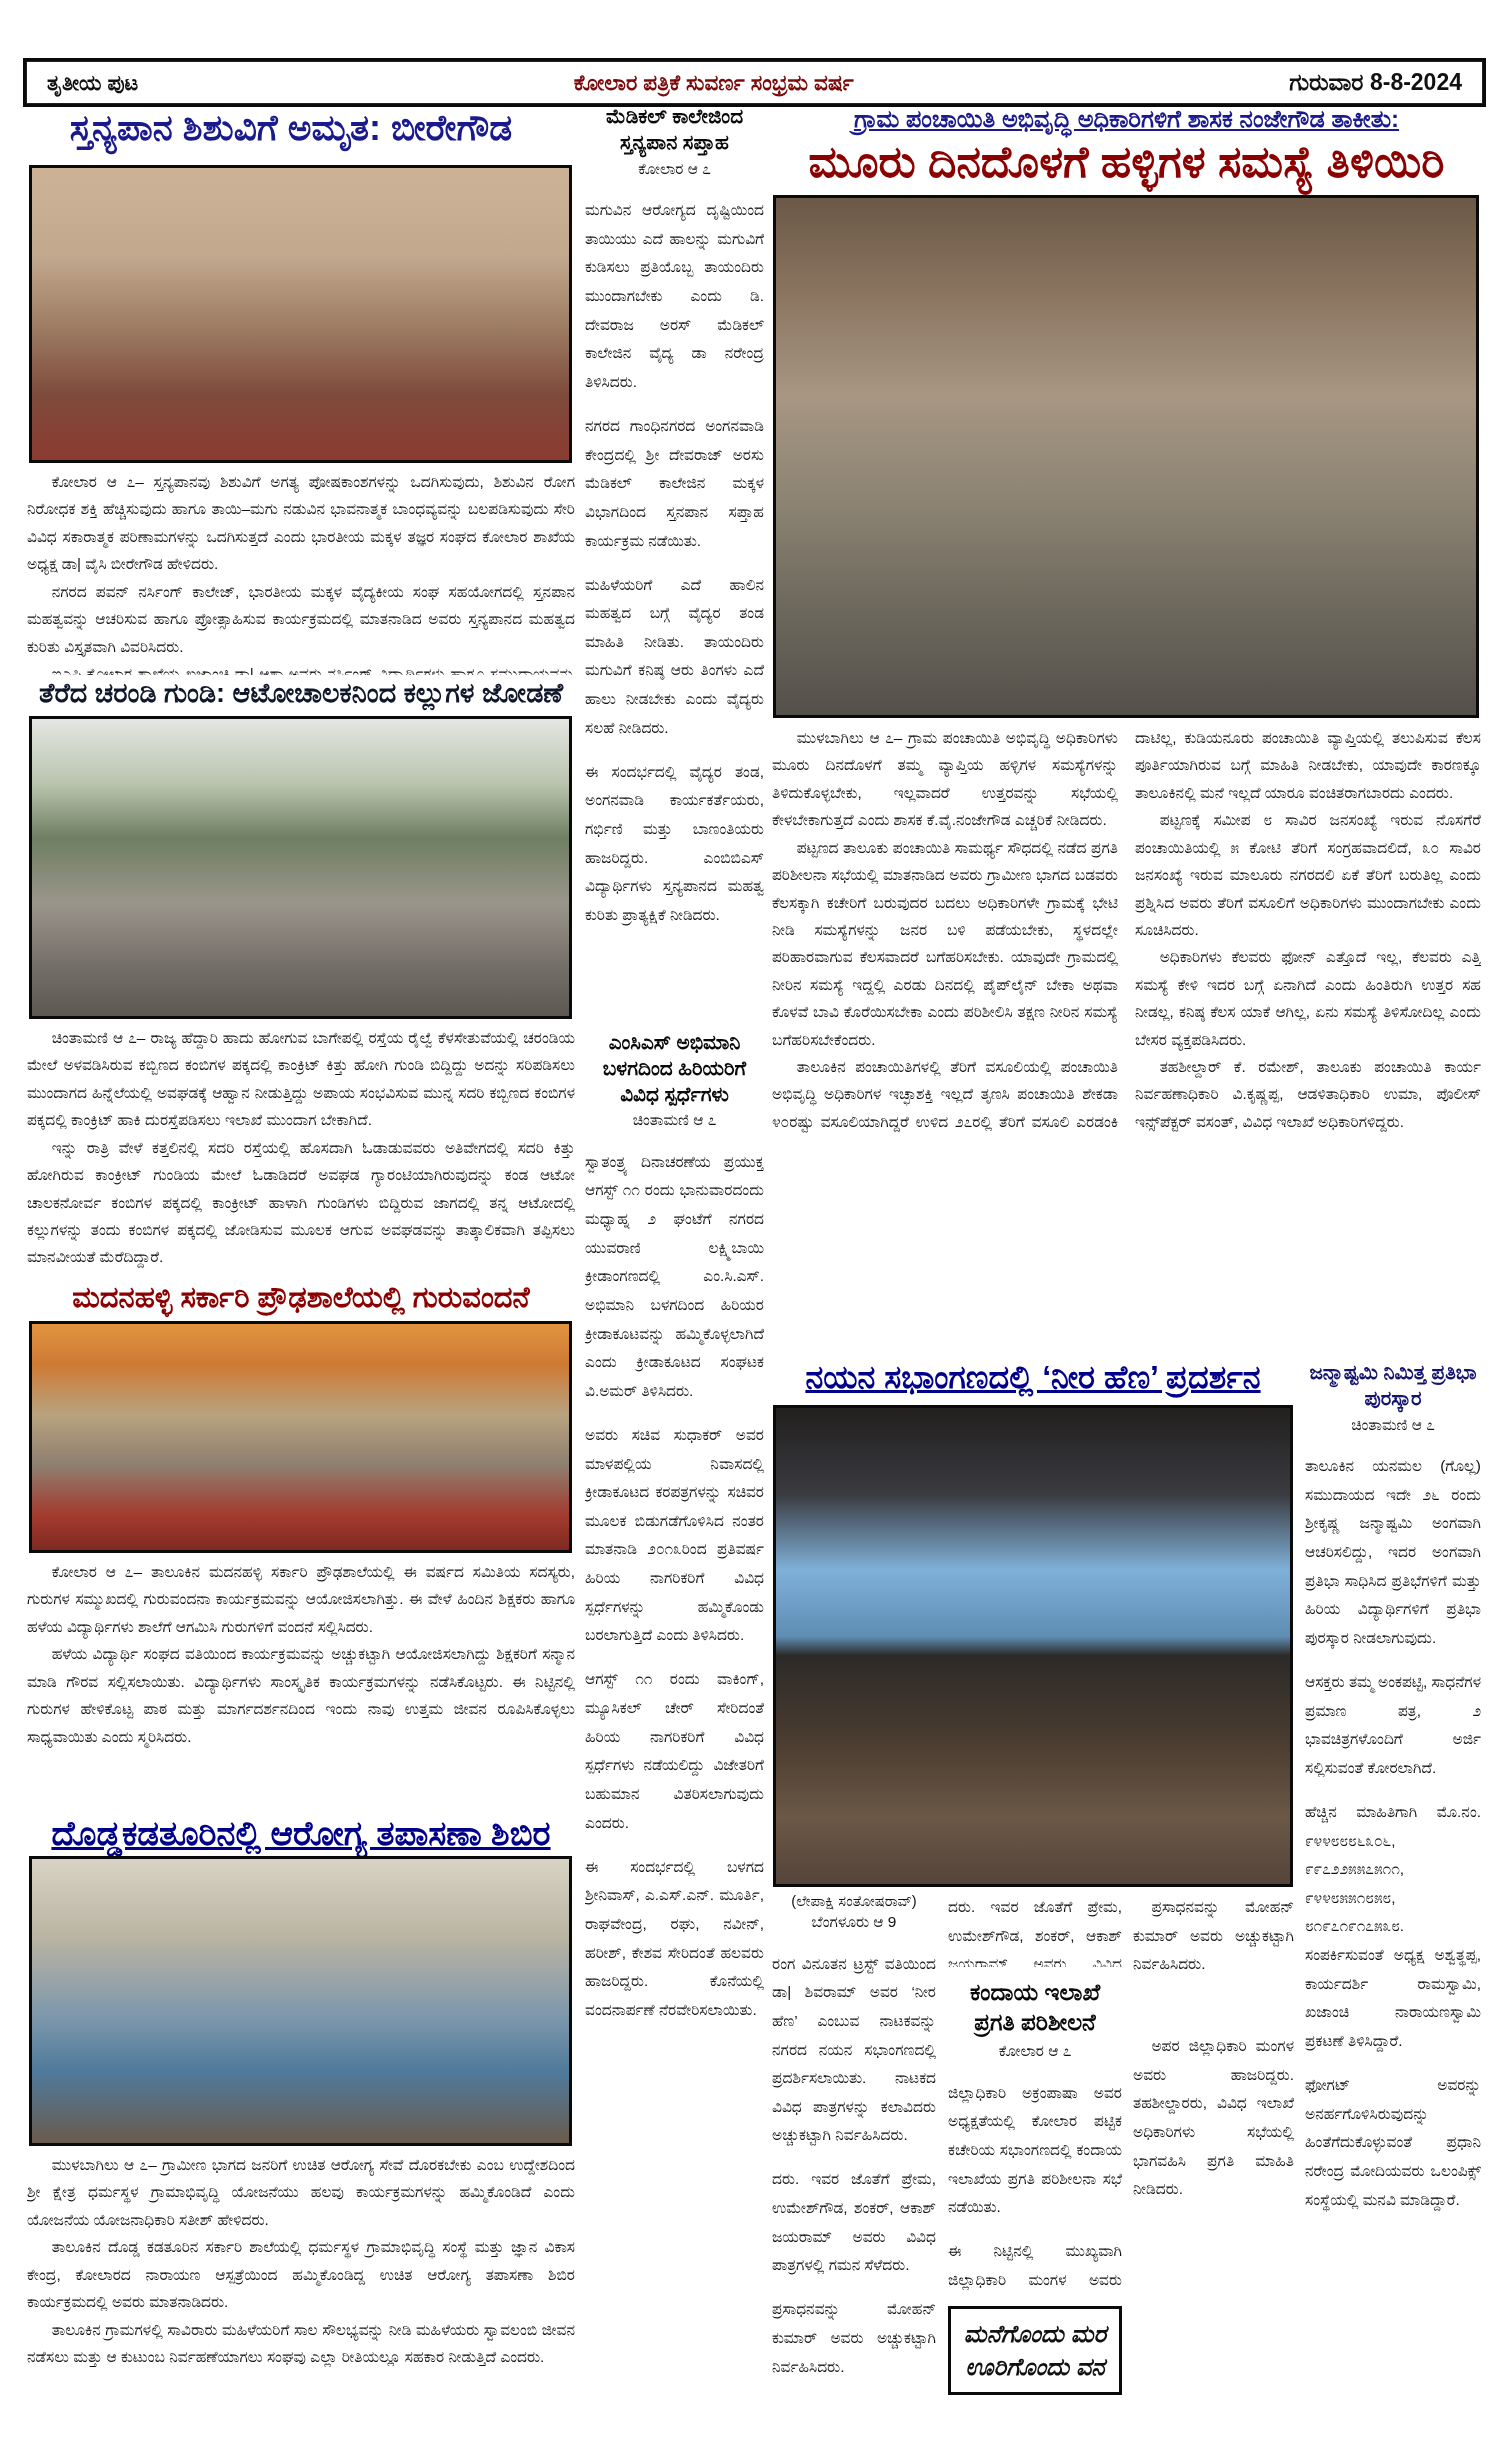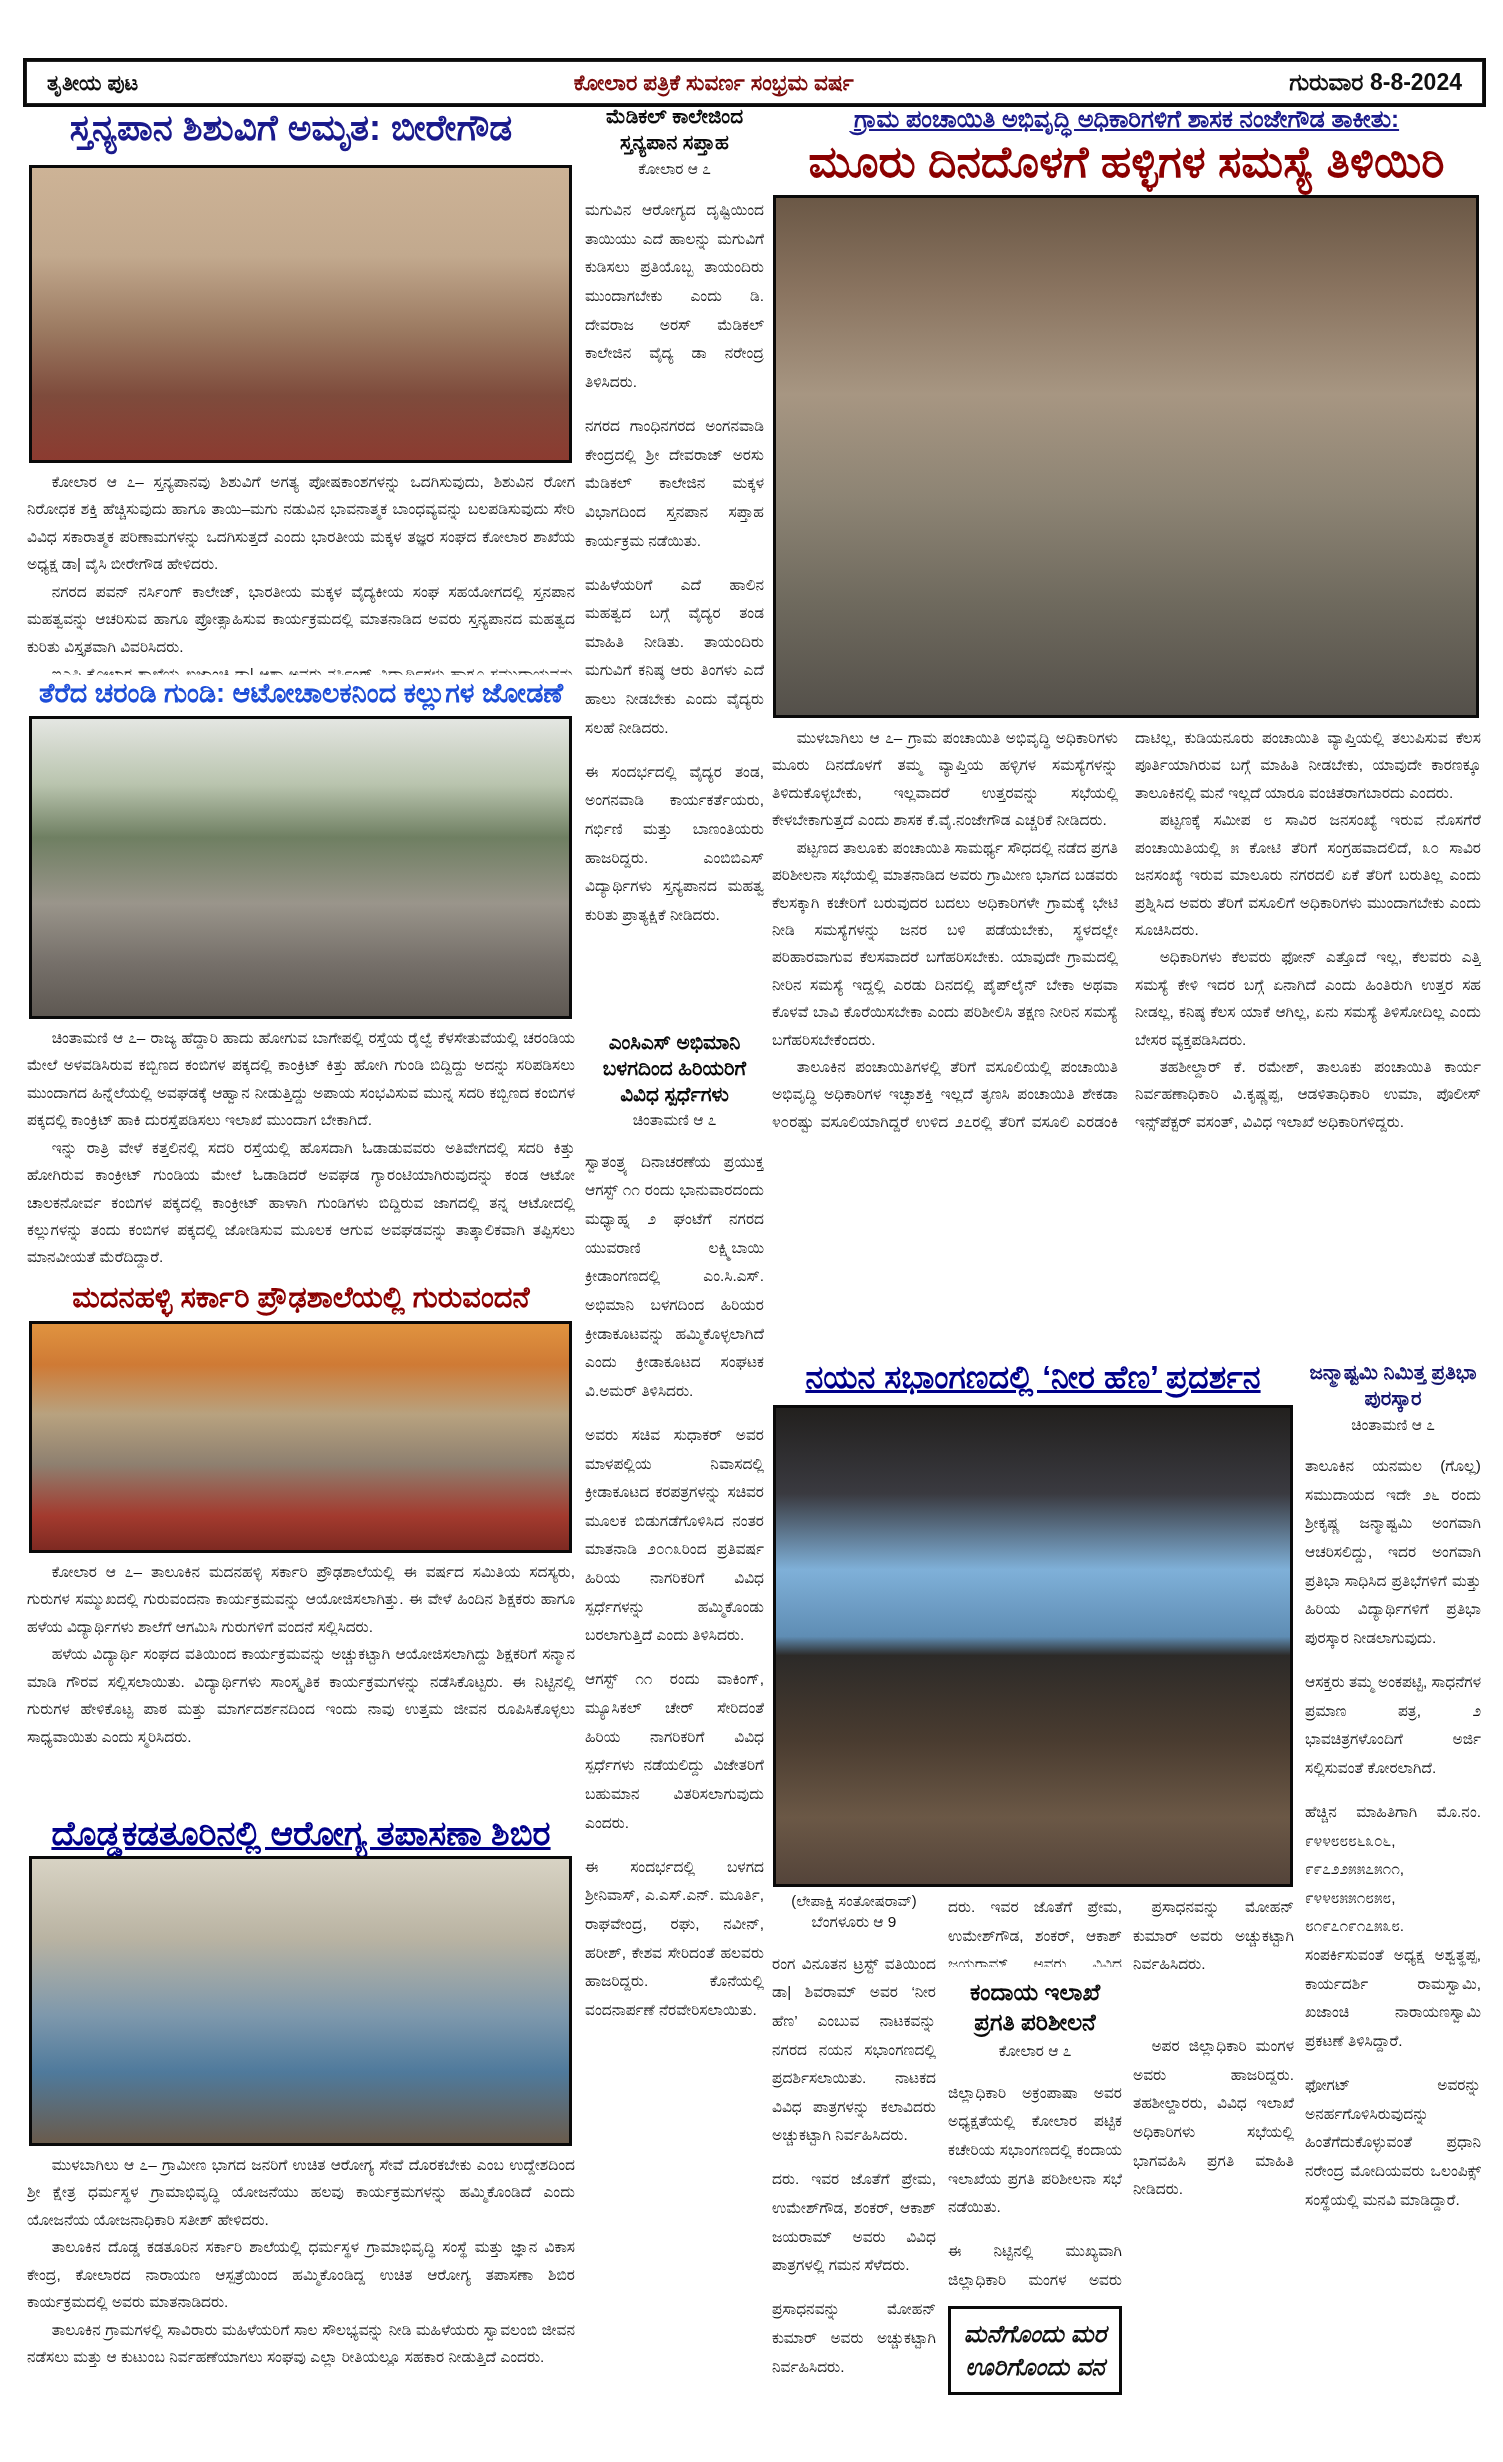--- a/index.html
+++ b/index.html
@@ -20,7 +20,7 @@
   .hl{text-align:center;font-weight:bold;line-height:1.15;}
   .hl-navy{color:#1a1a8c;}
   .hl-red{color:#8b0000;}
-  .hl-green{color:#1d4ed8;}
+  .hl-green{color:#0f172a;}
   .hl-blue-ul{color:#00008b;text-decoration:underline;}
   .kicker{color:#1a1a8c;font-weight:bold;text-decoration:underline;text-align:center;}
   

